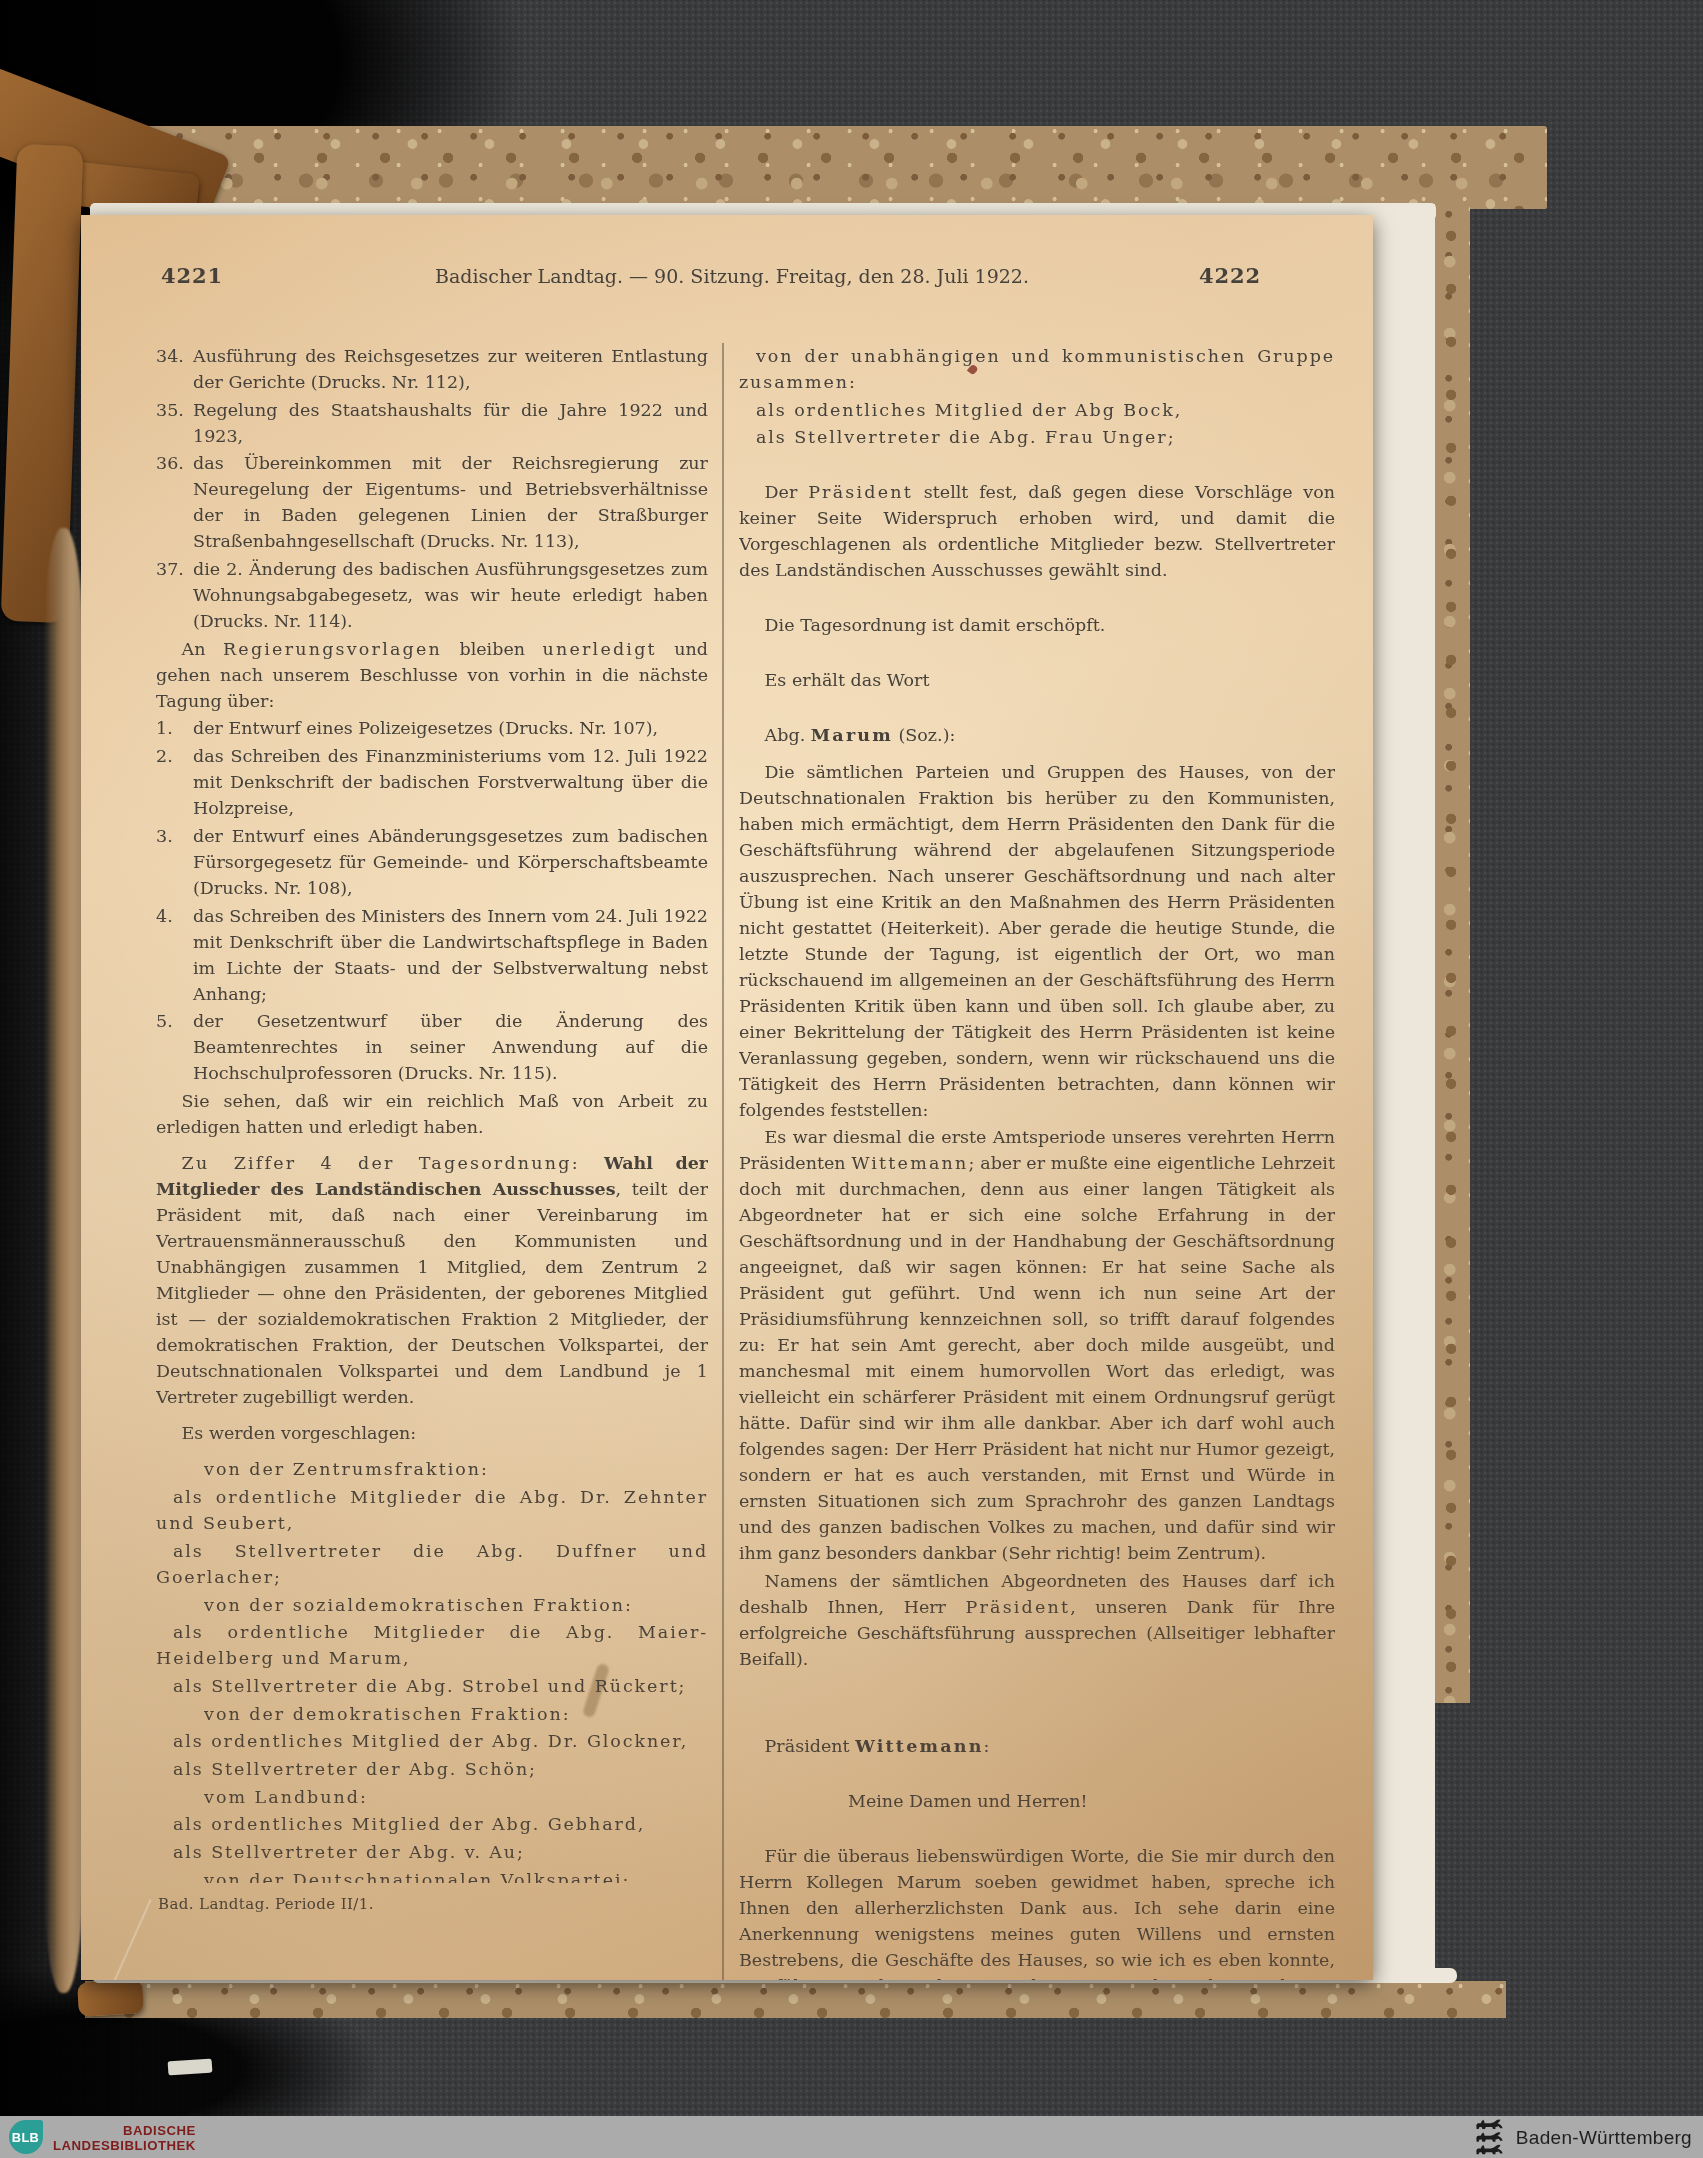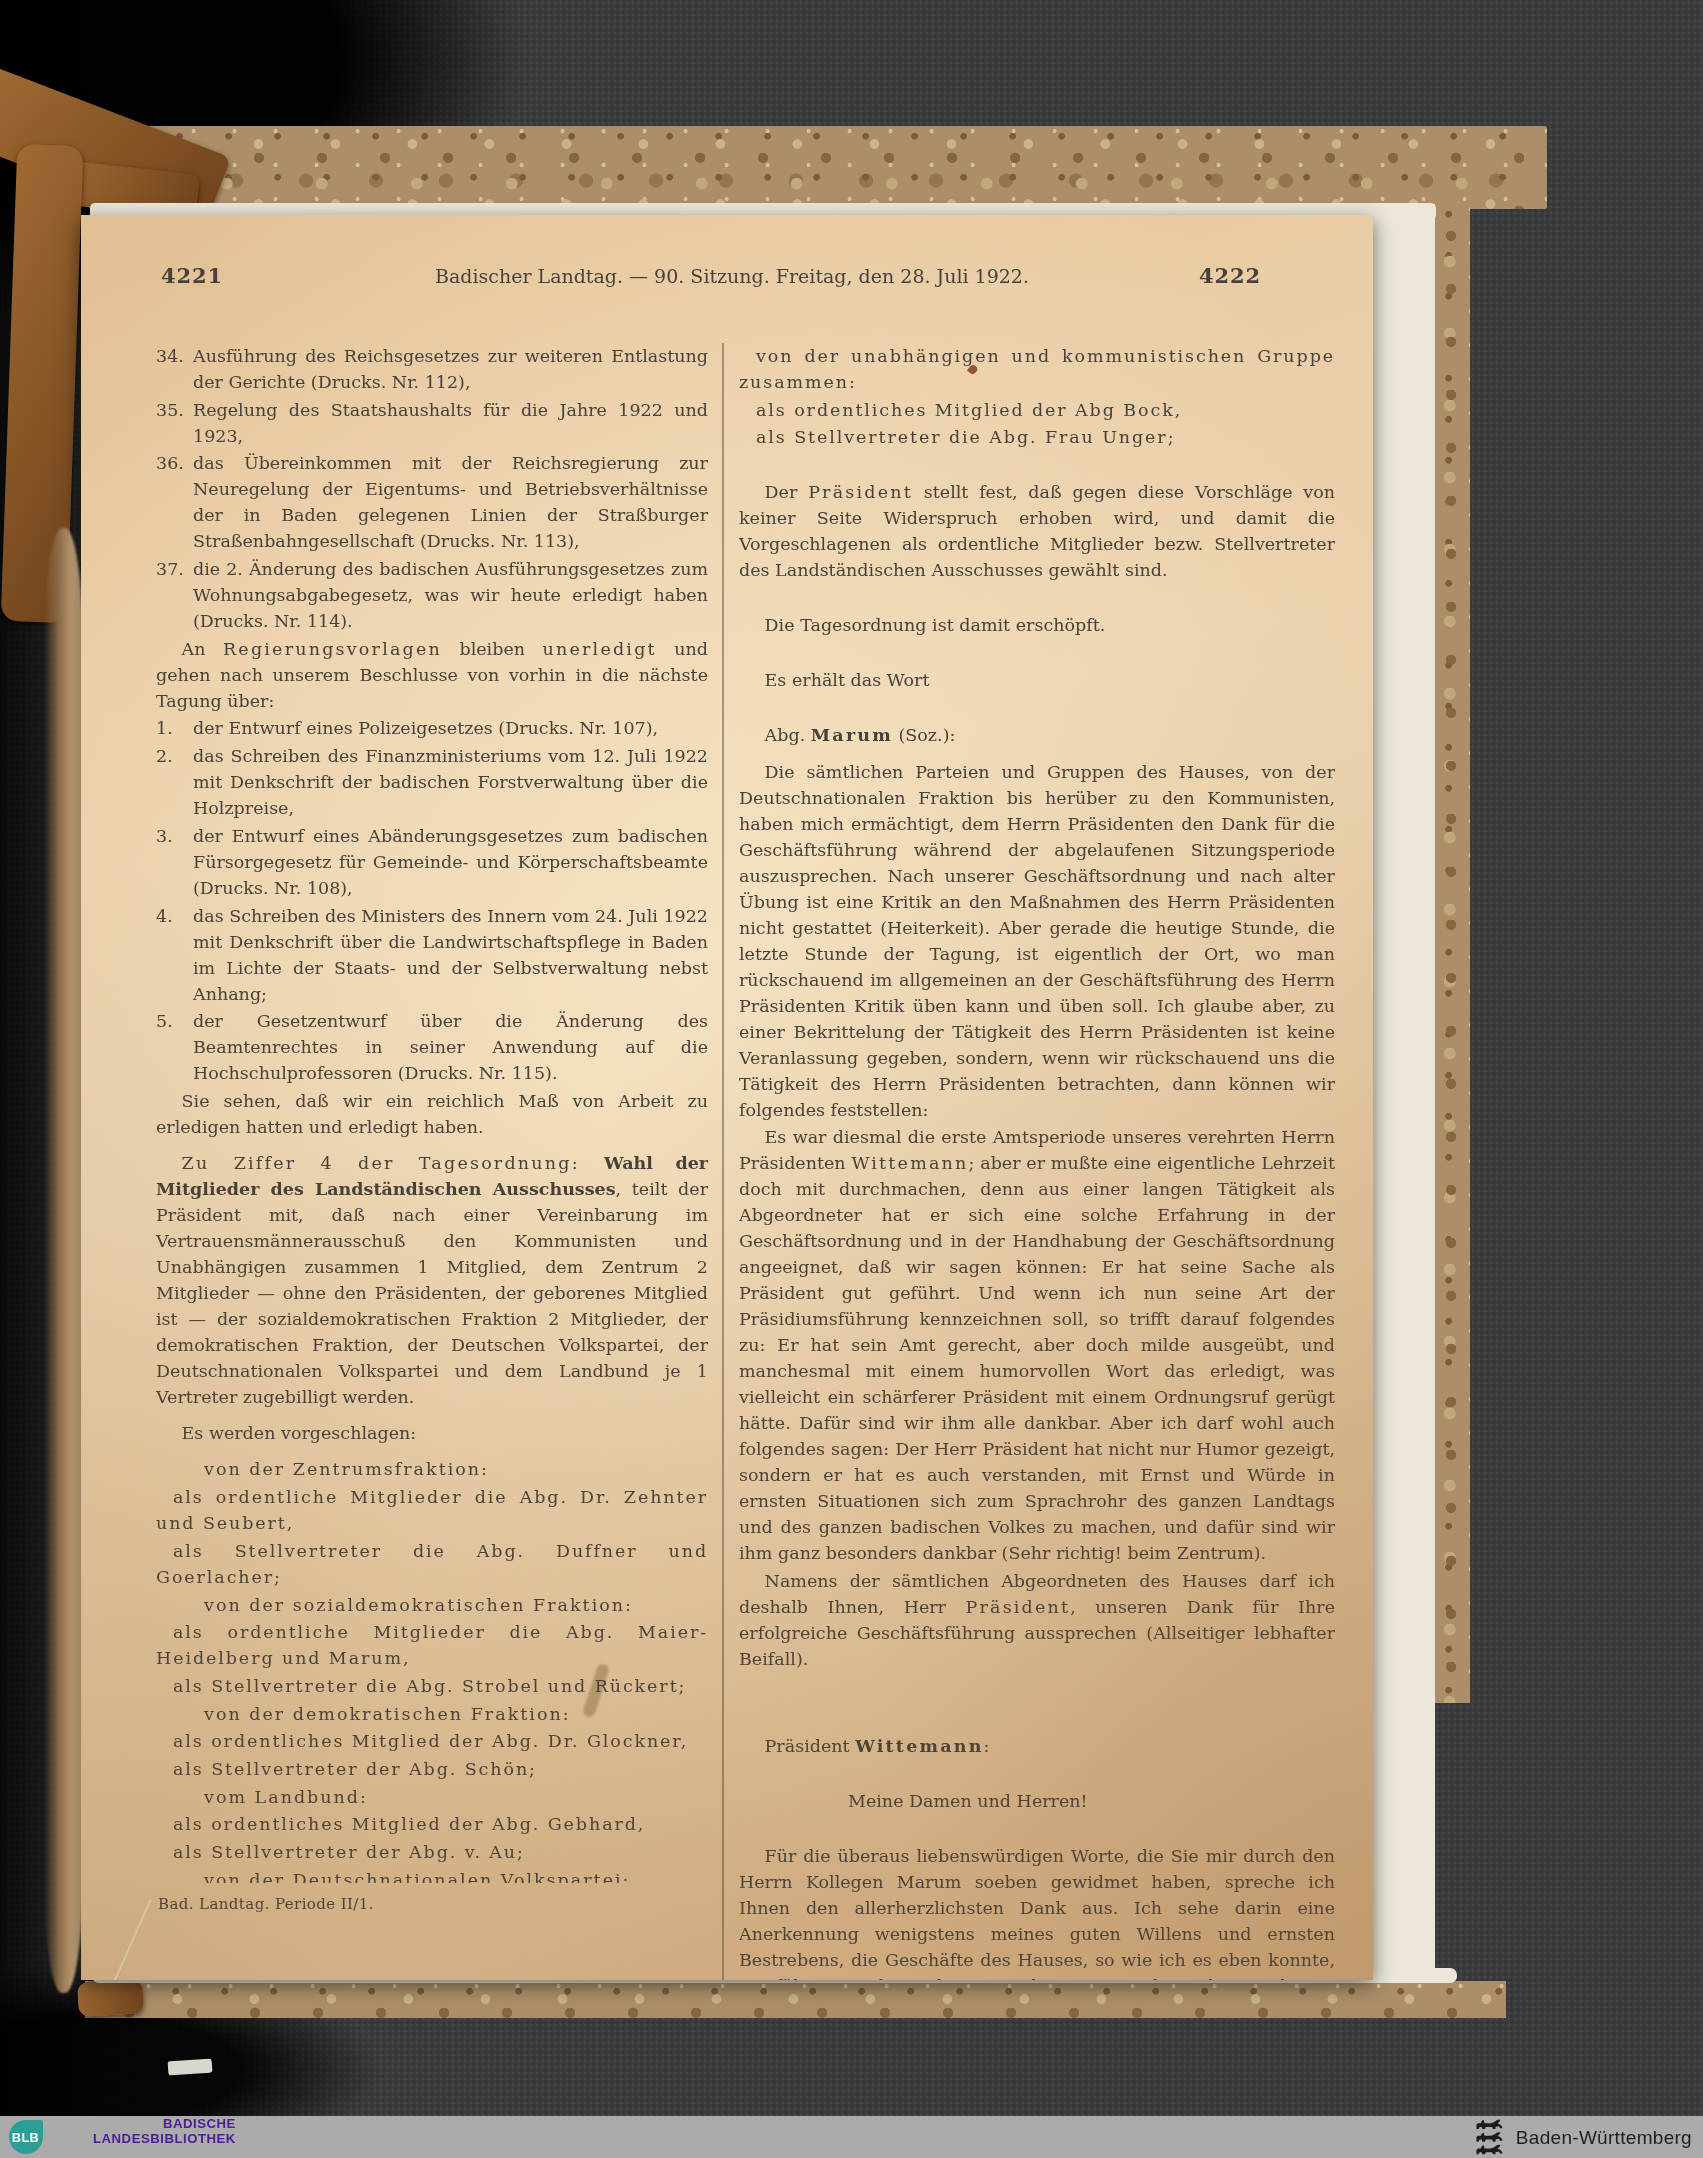--- a/index.html
+++ b/index.html
@@ -101,7 +101,7 @@
   .blb-logo{position:absolute;left:8.5px;top:4.3px;width:34px;height:34px;background:#2b9e96;
     border-radius:50% 8% 50% 50%;display:flex;align-items:center;justify-content:center;
     color:#fff;font-weight:bold;font-size:12.8px;letter-spacing:0.4px;}
-  .lib-name{position:absolute;left:53px;top:0;color:#4c1d95;font-weight:bold;font-size:13.2px;line-height:15.3px;letter-spacing:0.5px;margin-left:40px;}
+  .lib-name{position:absolute;left:53px;top:7px;color:#7f1d1d;font-weight:bold;font-size:13.2px;line-height:15.3px;letter-spacing:0.5px;}
   .bw-group{position:absolute;right:12px;top:0;height:43px;display:flex;align-items:center;gap:10.2px;}
   .bw-lions{display:block;}
   .bw-name{color:#1f1f1f;font-size:19px;letter-spacing:0.3px;}

